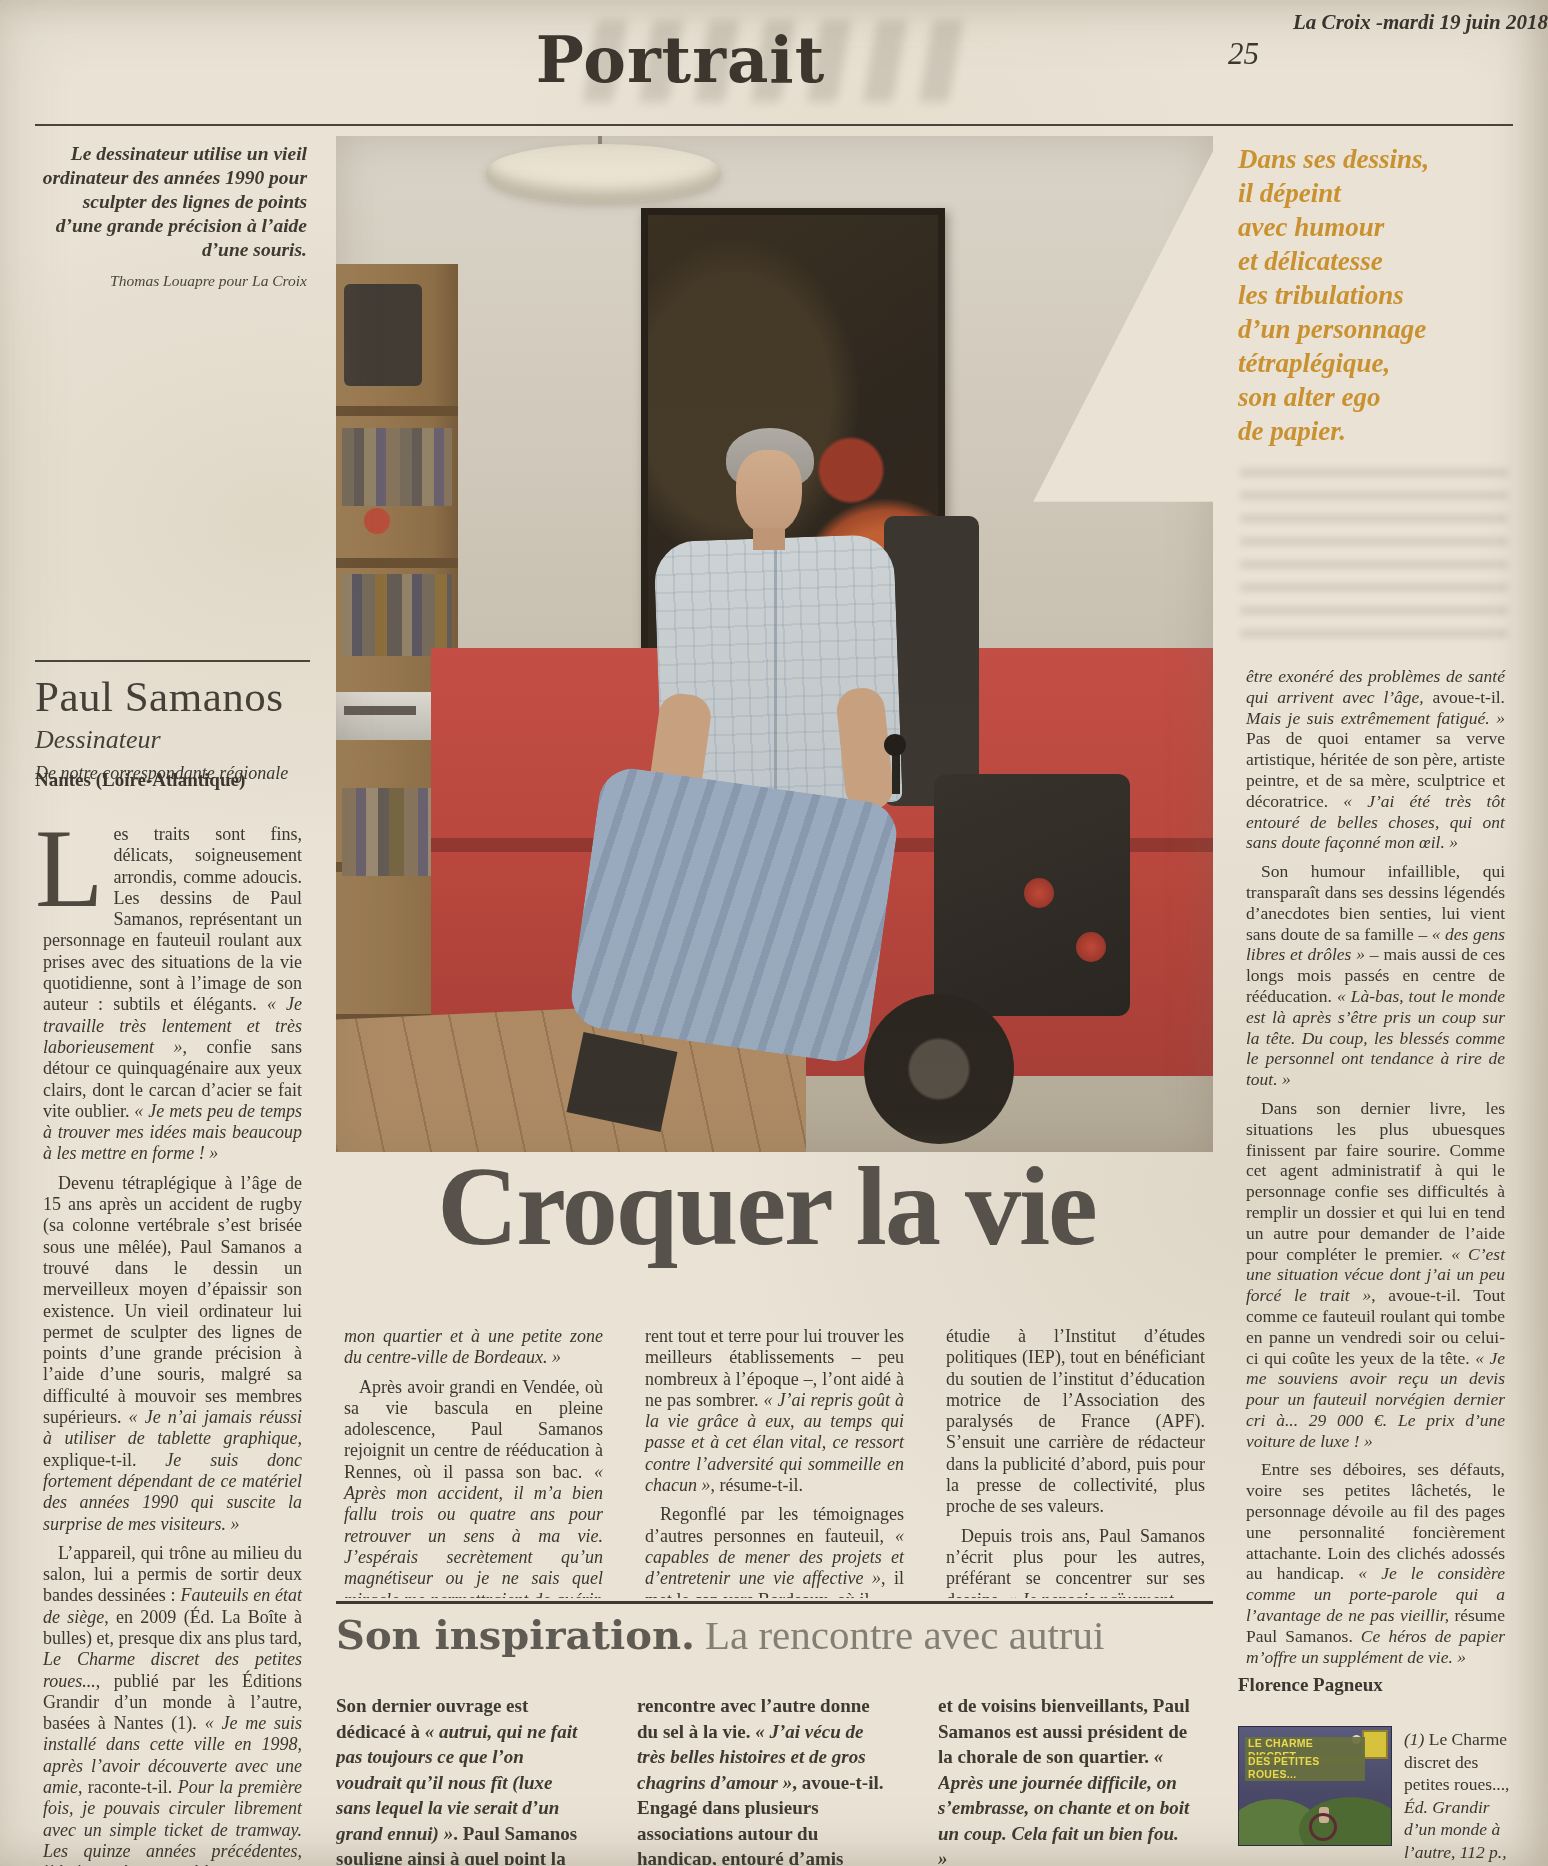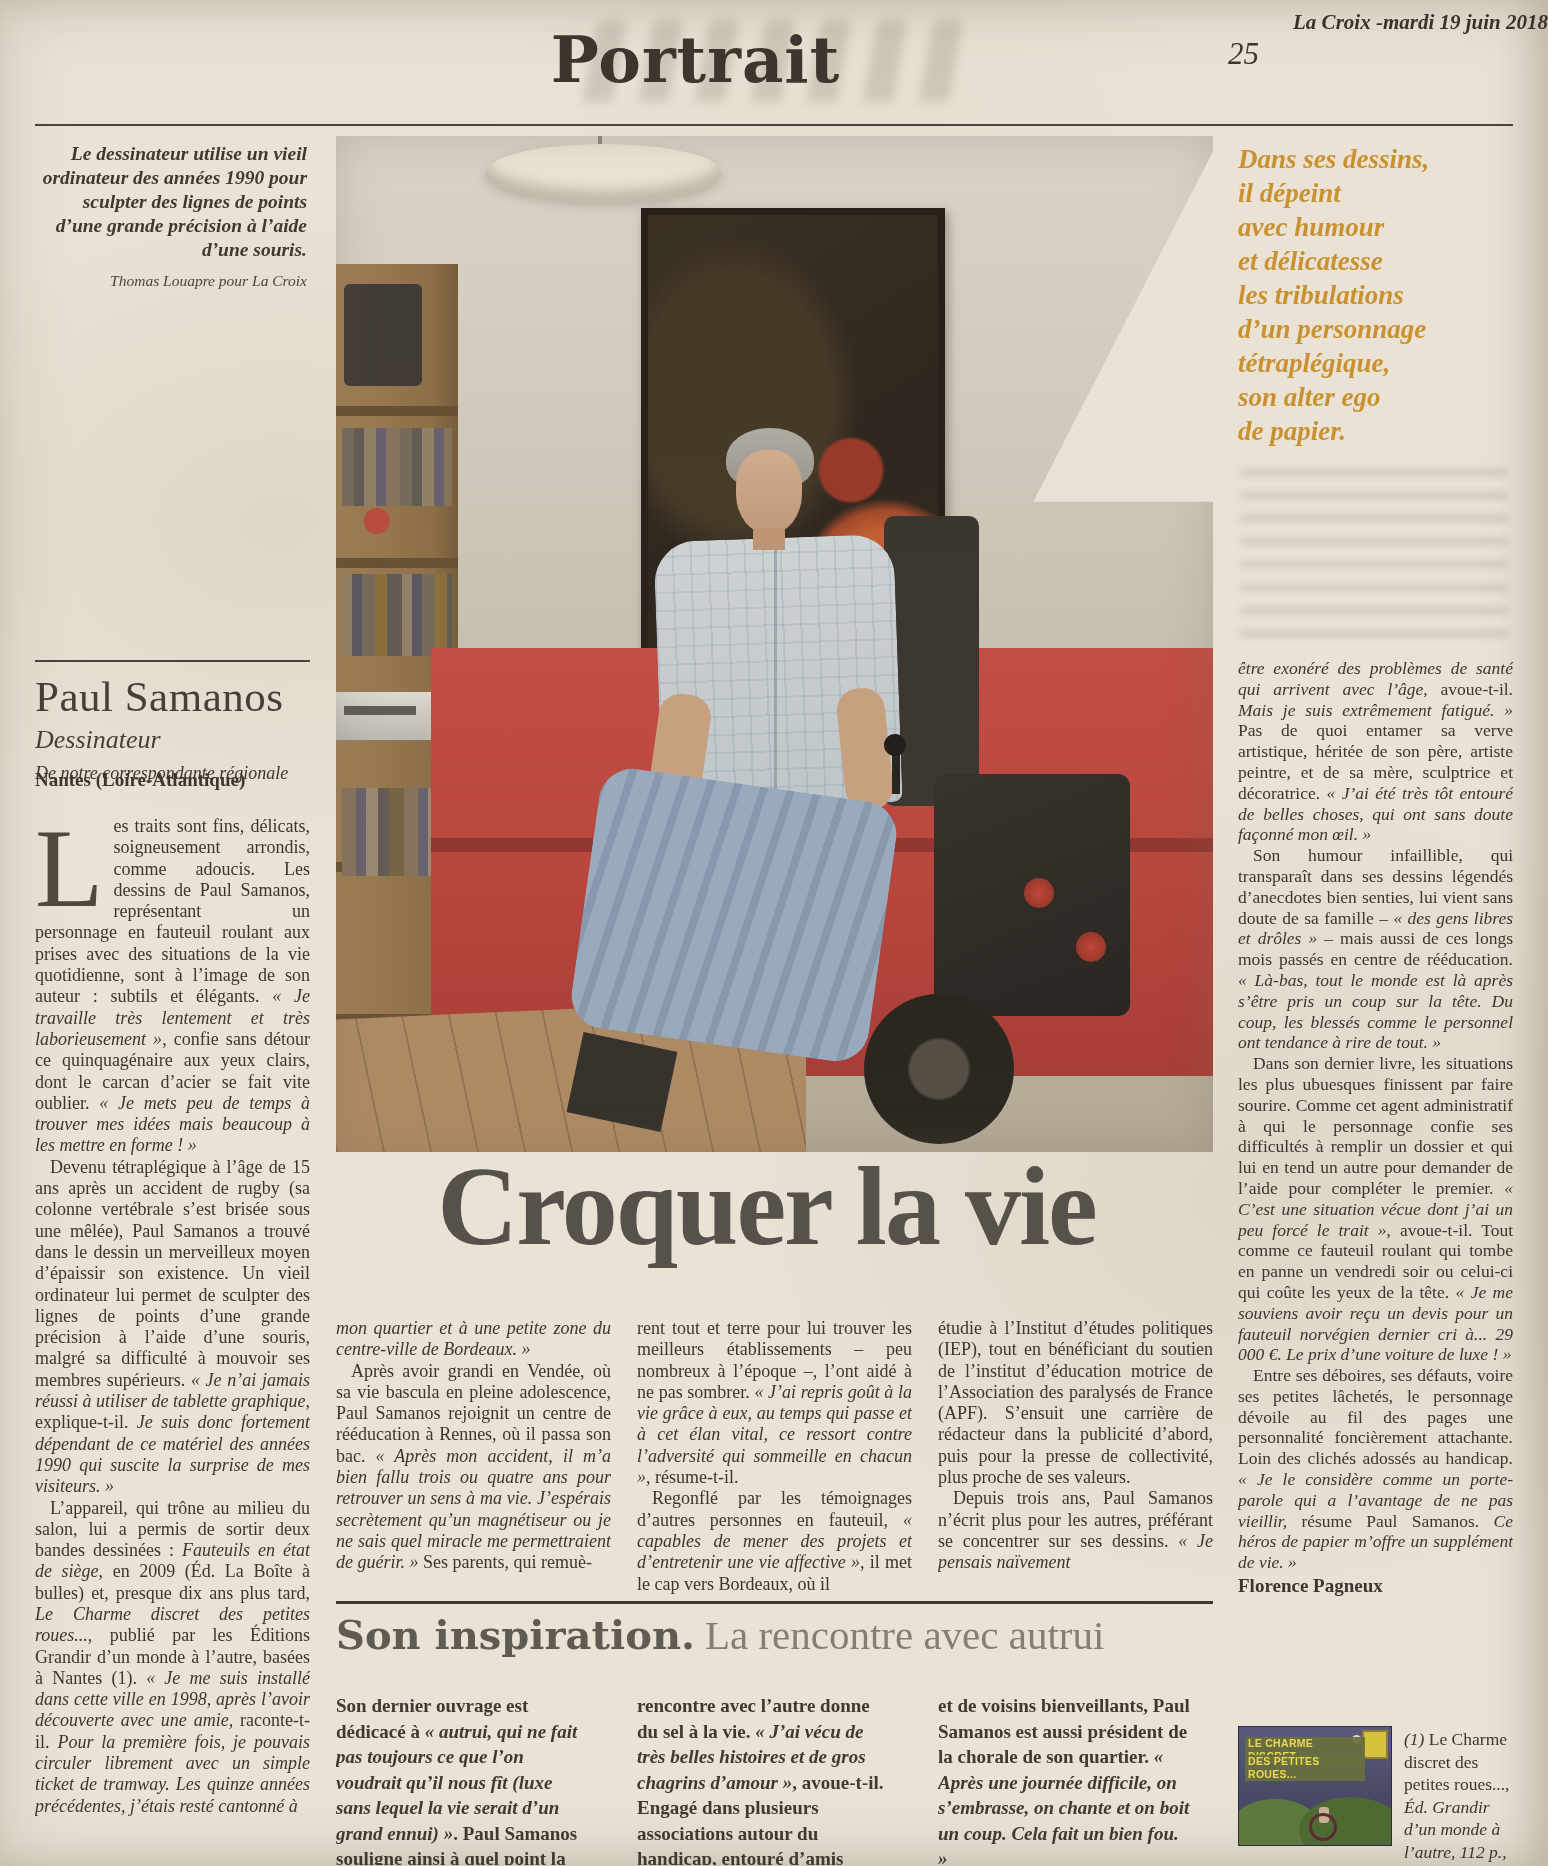--- a/index.html
+++ b/index.html
@@ -14,7 +14,7 @@
   .abs{position:absolute;}
   
   .masthead-date{left:0;top:10px;width:1548px;text-align:right;font:italic 700 21px/1.2 "Liberation Serif",serif;color:#38332c;}
-  .section-title{left:0;top:26px;width:1361px;text-align:center;font:700 64px/1.05 "DejaVu Serif",serif;color:#3c362e;letter-spacing:1px;padding-left:15px;}
+  .section-title{left:0;top:26px;width:1361px;text-align:center;font:700 64px/1.05 "DejaVu Serif",serif;color:#3c362e;letter-spacing:1px;}
   .page-number{left:1228px;top:38px;width:70px;font:italic 400 31px/1 "Liberation Serif",serif;color:#3c362e;}
   .top-rule{left:35px;top:124px;width:1478px;height:2px;background:#4a443c;}
   .ghost-head{left:590px;top:20px;width:390px;height:82px;opacity:.35;filter:blur(5px);transform:skewX(-10deg);

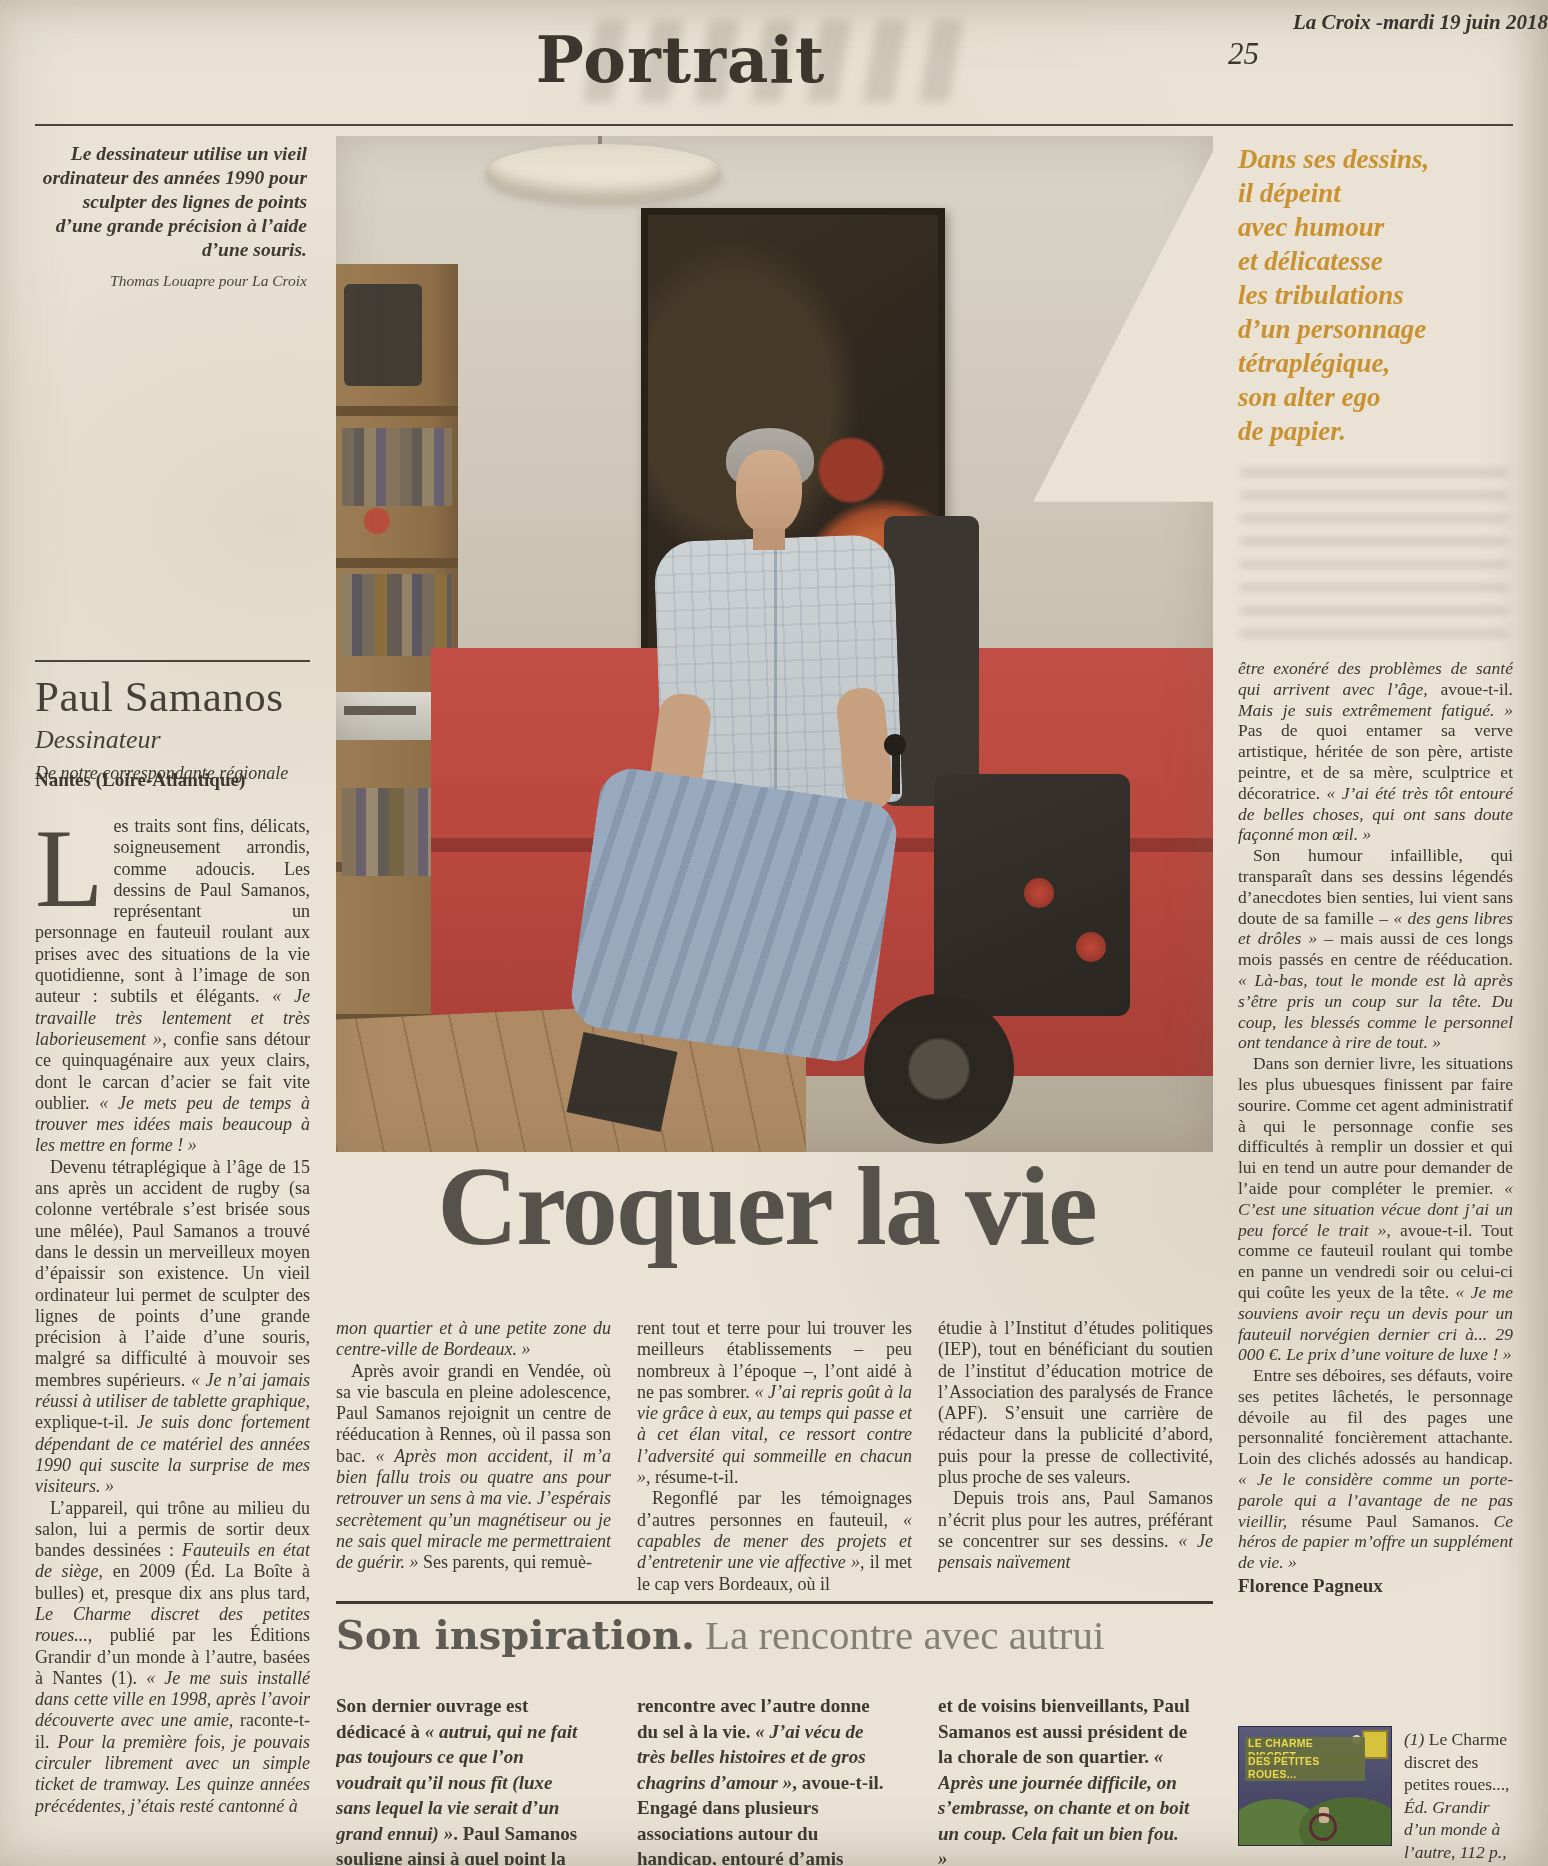--- a/index.html
+++ b/index.html
@@ -36,7 +36,7 @@
   .correspondent{left:35px;top:764px;font-style:italic;font-size:18px;line-height:1.1;}
   
   .col{font-size:18px;line-height:21.3px;text-align:justify;}
-  .col p{margin:0;text-indent:15px;}
+  .col p{margin:8px;text-indent:15px;}
   .col p:first-child{text-indent:0;}
   .col1{left:35px;top:816px;width:275px;height:1050px;overflow:hidden;}
   .col2{left:336px;top:1318px;width:275px;height:280px;overflow:hidden;}

